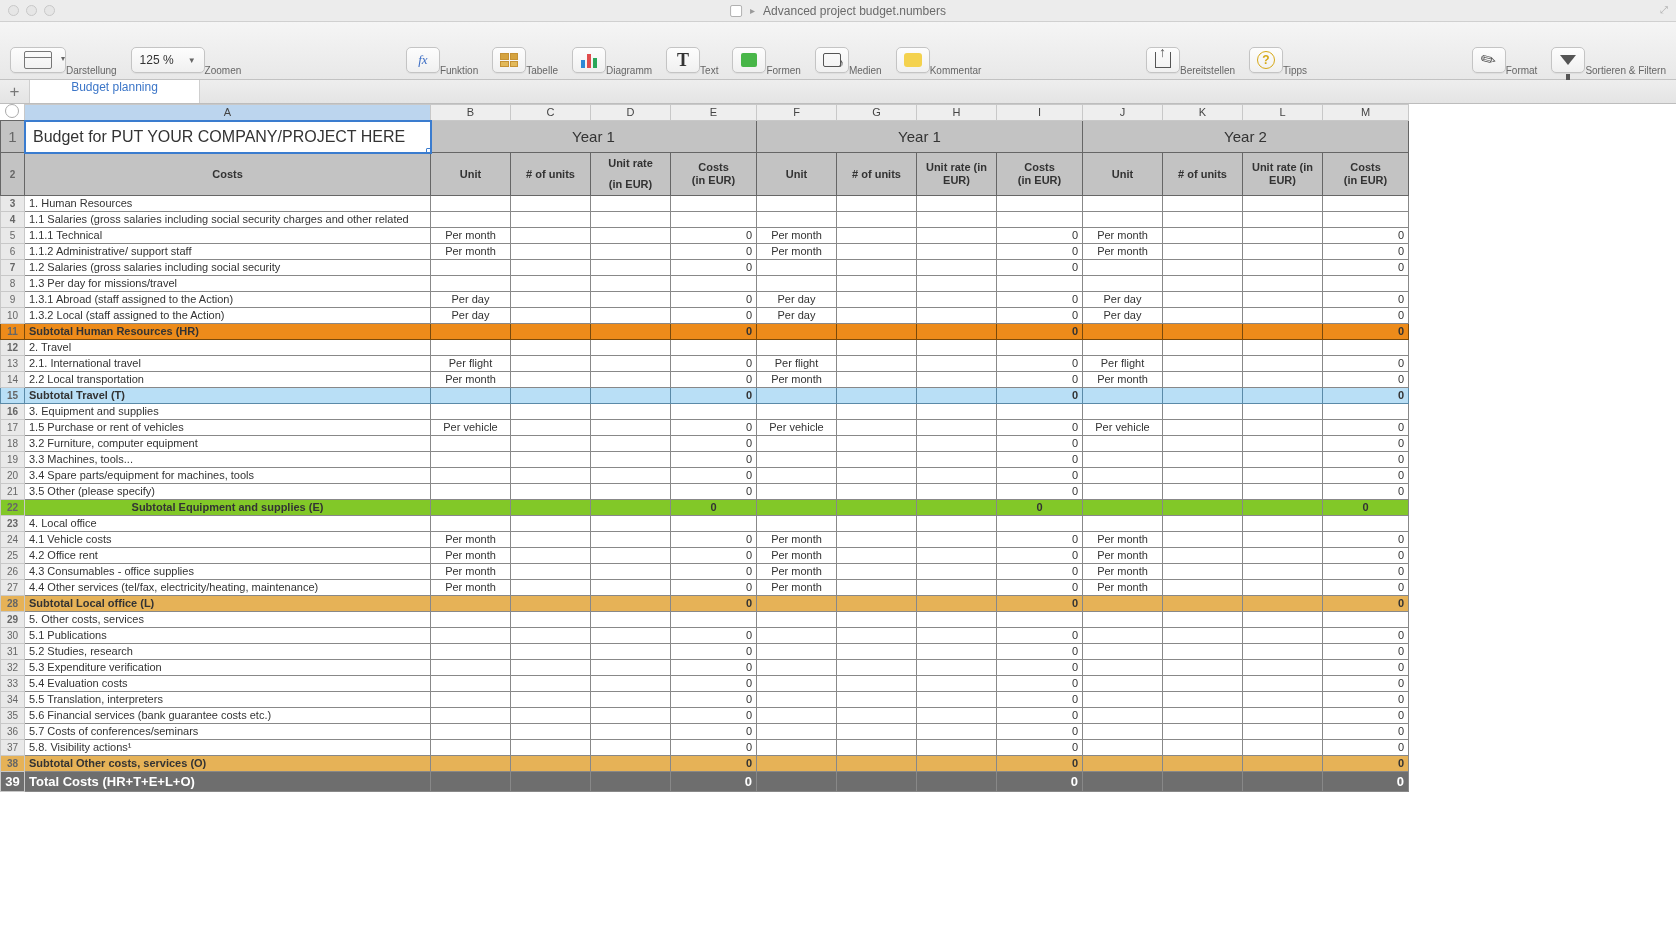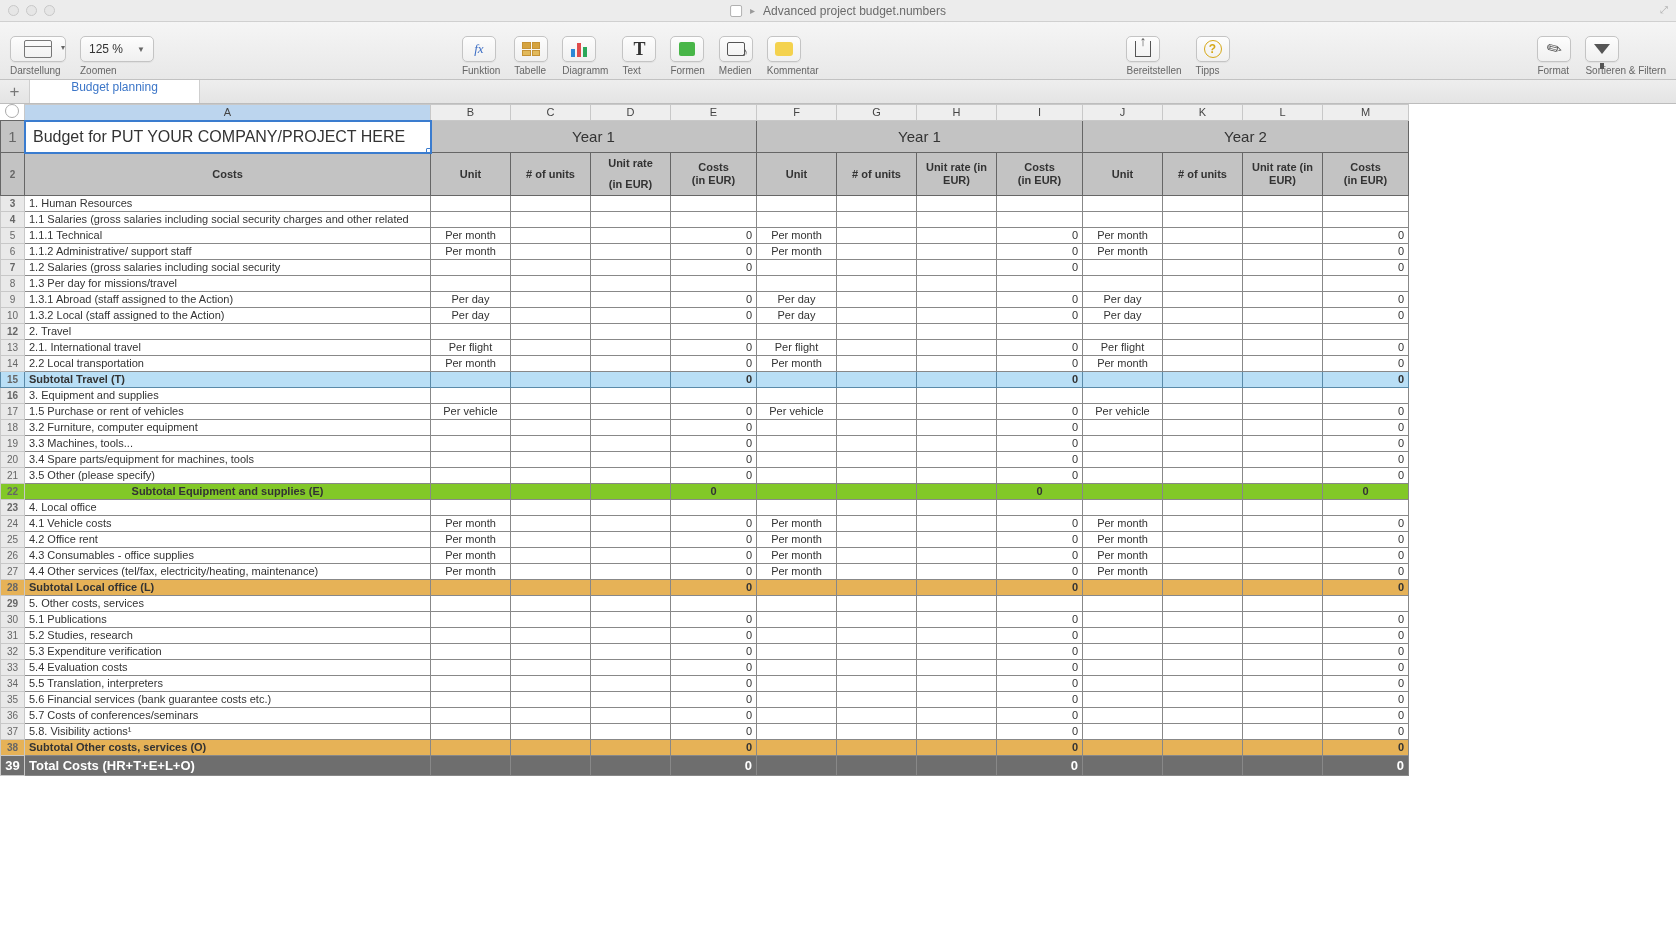--- a/index.html
+++ b/index.html
@@ -30,7 +30,7 @@
   .fullscreen{position:absolute;right:8px;top:4px;font-size:10px;color:#aaa;}
   
   .toolbar{height:58px;background:var(--toolbar-bg);border-bottom:1px solid #c2c2c2;display:flex;align-items:flex-end;padding:4px 10px 3px;}
-  .tbgroup{display:flex;flex-direction:column;align-items:flex-start;margin-right:14px;}
+  .tbgroup{display:flex;flex-direction:row;align-items:flex-end;margin-right:14px;}
   .tbbtn{display:flex;align-items:center;justify-content:center;height:26px;min-width:34px;border:1px solid #c4c4c4;border-radius:5px;background:linear-gradient(#fdfdfd,#f0f0f0);box-shadow:0 1px 1px rgba(0,0,0,.05);margin-bottom:3px;}
   .tblabel{font-size:10px;color:#666;text-align:center;white-space:nowrap;}
   .zoom .tbbtn{min-width:74px;justify-content:space-between;padding:0 8px;font-size:12px;color:#333;}

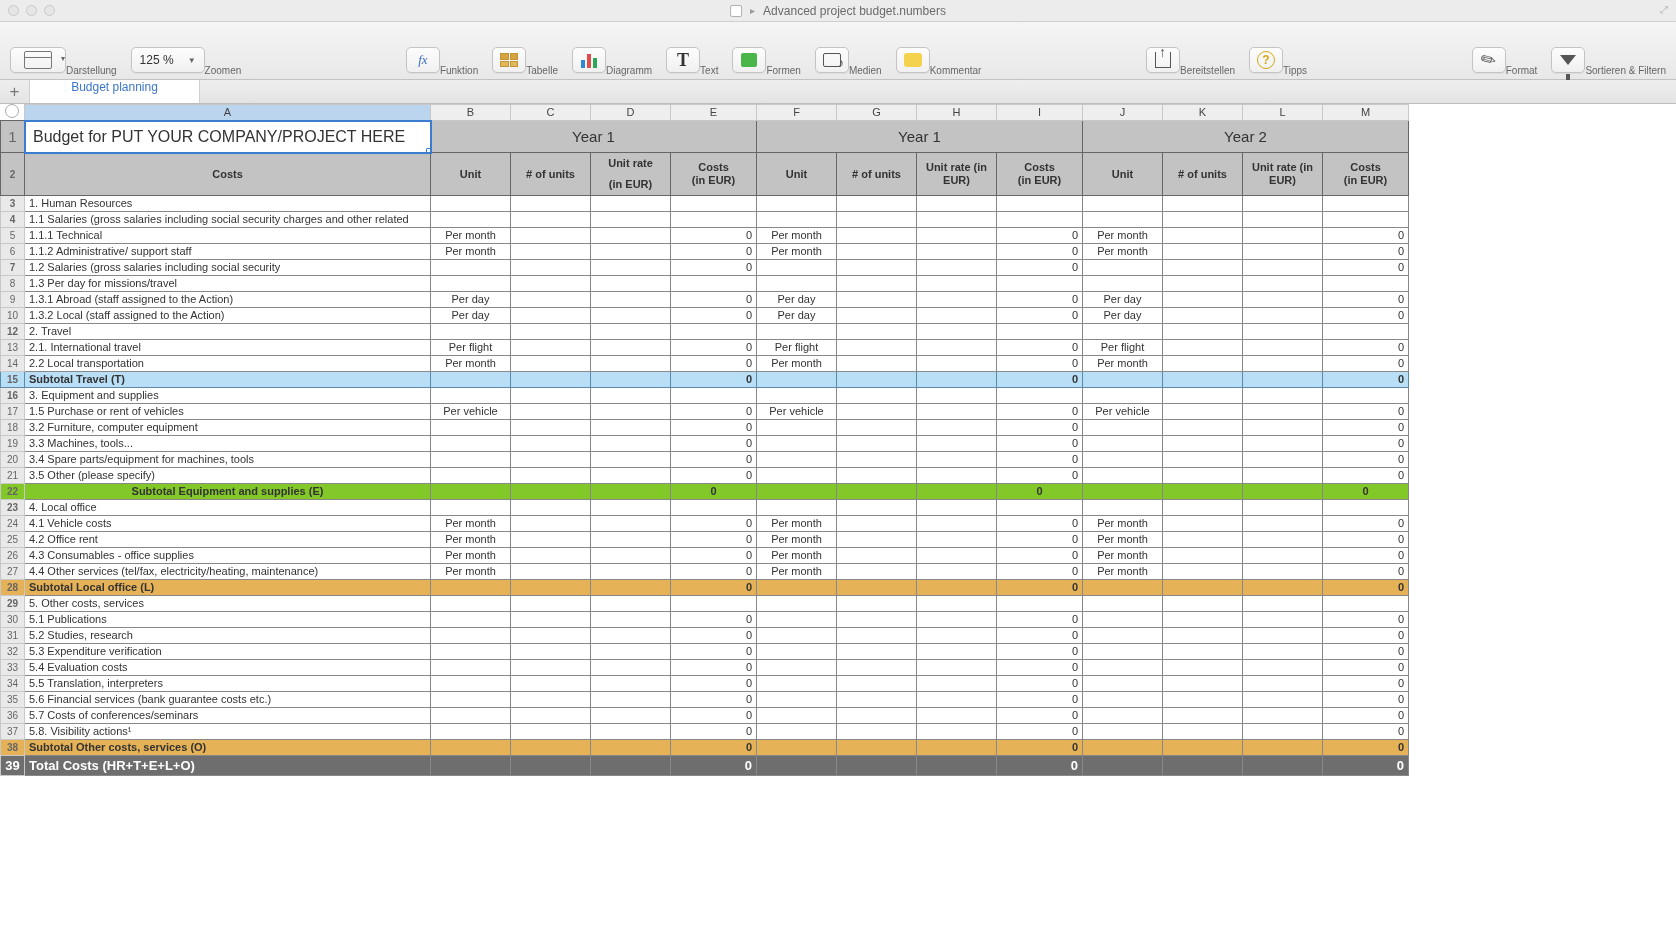--- a/index.html
+++ b/index.html
@@ -405,6 +405,22 @@
             <td></td>
             <td class="num">0</td>
           </tr>
+          <tr class="orange">
+            <td class="rownum">11</td>
+            <td class="bold">Subtotal Human Resources (HR)</td>
+            <td class="ctr"></td>
+            <td></td>
+            <td></td>
+            <td class="num">0</td>
+            <td class="ctr"></td>
+            <td></td>
+            <td></td>
+            <td class="num">0</td>
+            <td class="ctr"></td>
+            <td></td>
+            <td></td>
+            <td class="num">0</td>
+          </tr>
           <tr class="section">
             <td class="rownum">12</td>
             <td>2. Travel</td>

